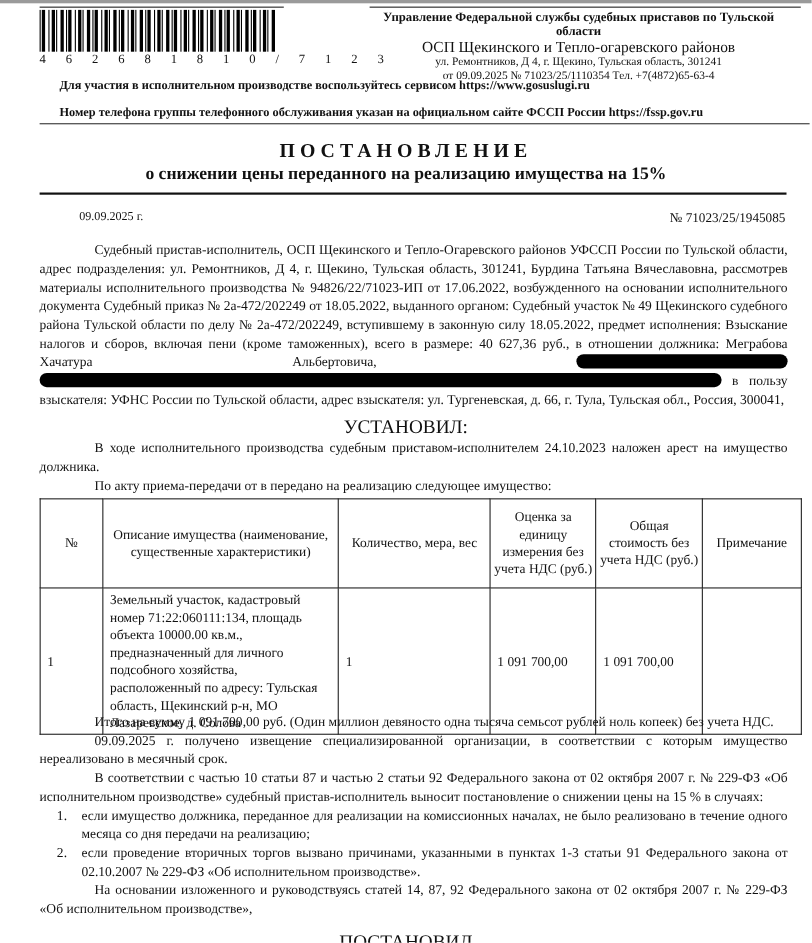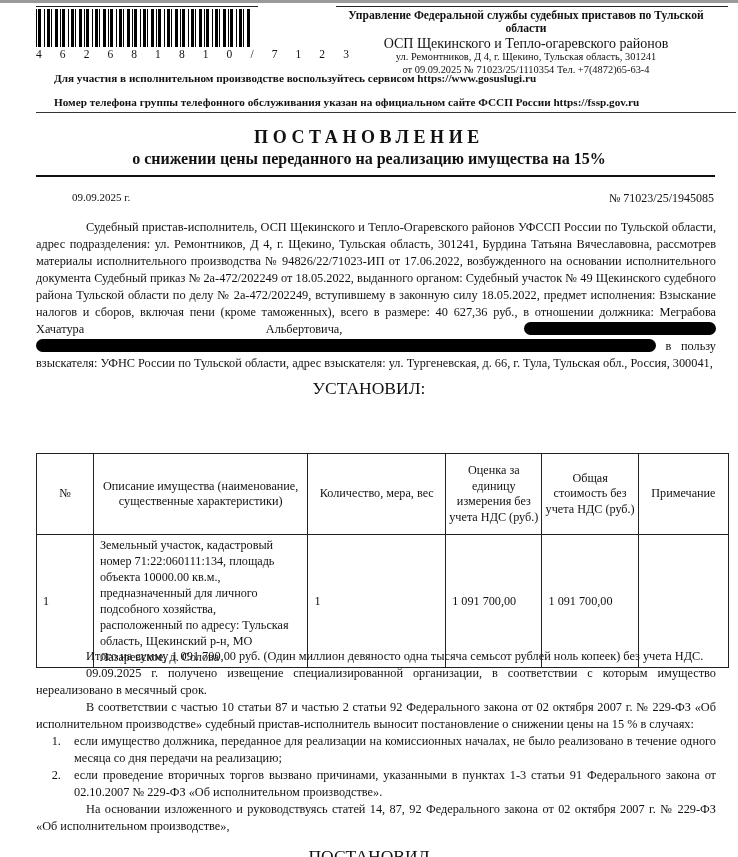--- a/index.html
+++ b/index.html
@@ -137,6 +137,7 @@
 <div class="section ustanovil">УСТАНОВИЛ:</div>
 
 <div class="body p2">
+  <div class="indent">В ходе исполнительного производства судебным приставом-исполнителем 24.10.2023 наложен арест на имущество должника.</div>
 </div>
 
 <table class="items">

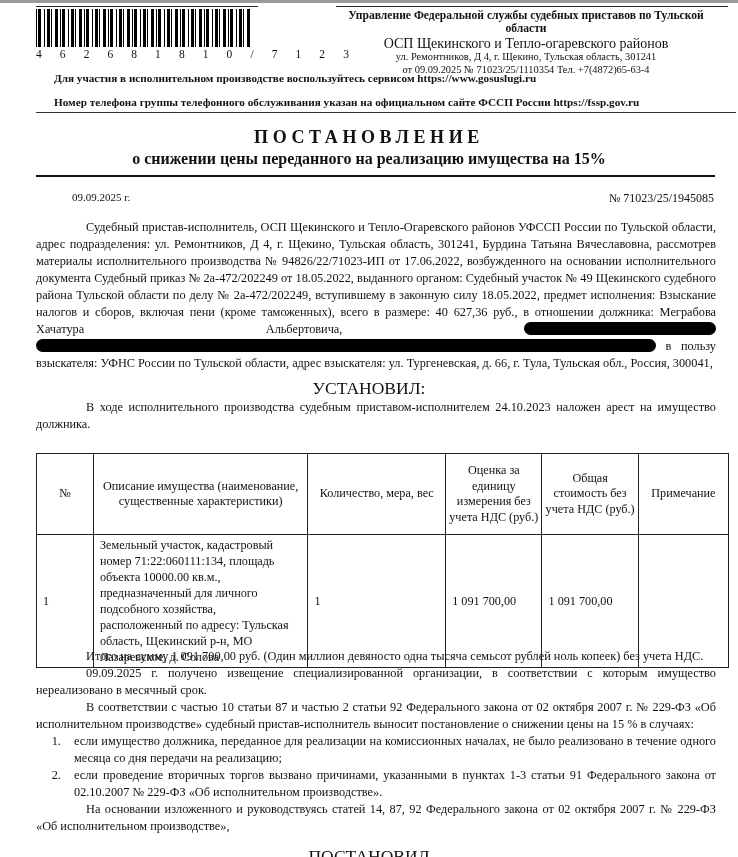--- a/index.html
+++ b/index.html
@@ -138,6 +138,7 @@
 
 <div class="body p2">
   <div class="indent">В ходе исполнительного производства судебным приставом-исполнителем 24.10.2023 наложен арест на имущество должника.</div>
+  <div class="indent">По акту приема-передачи от в  передано на реализацию следующее имущество:</div>
 </div>
 
 <table class="items">

